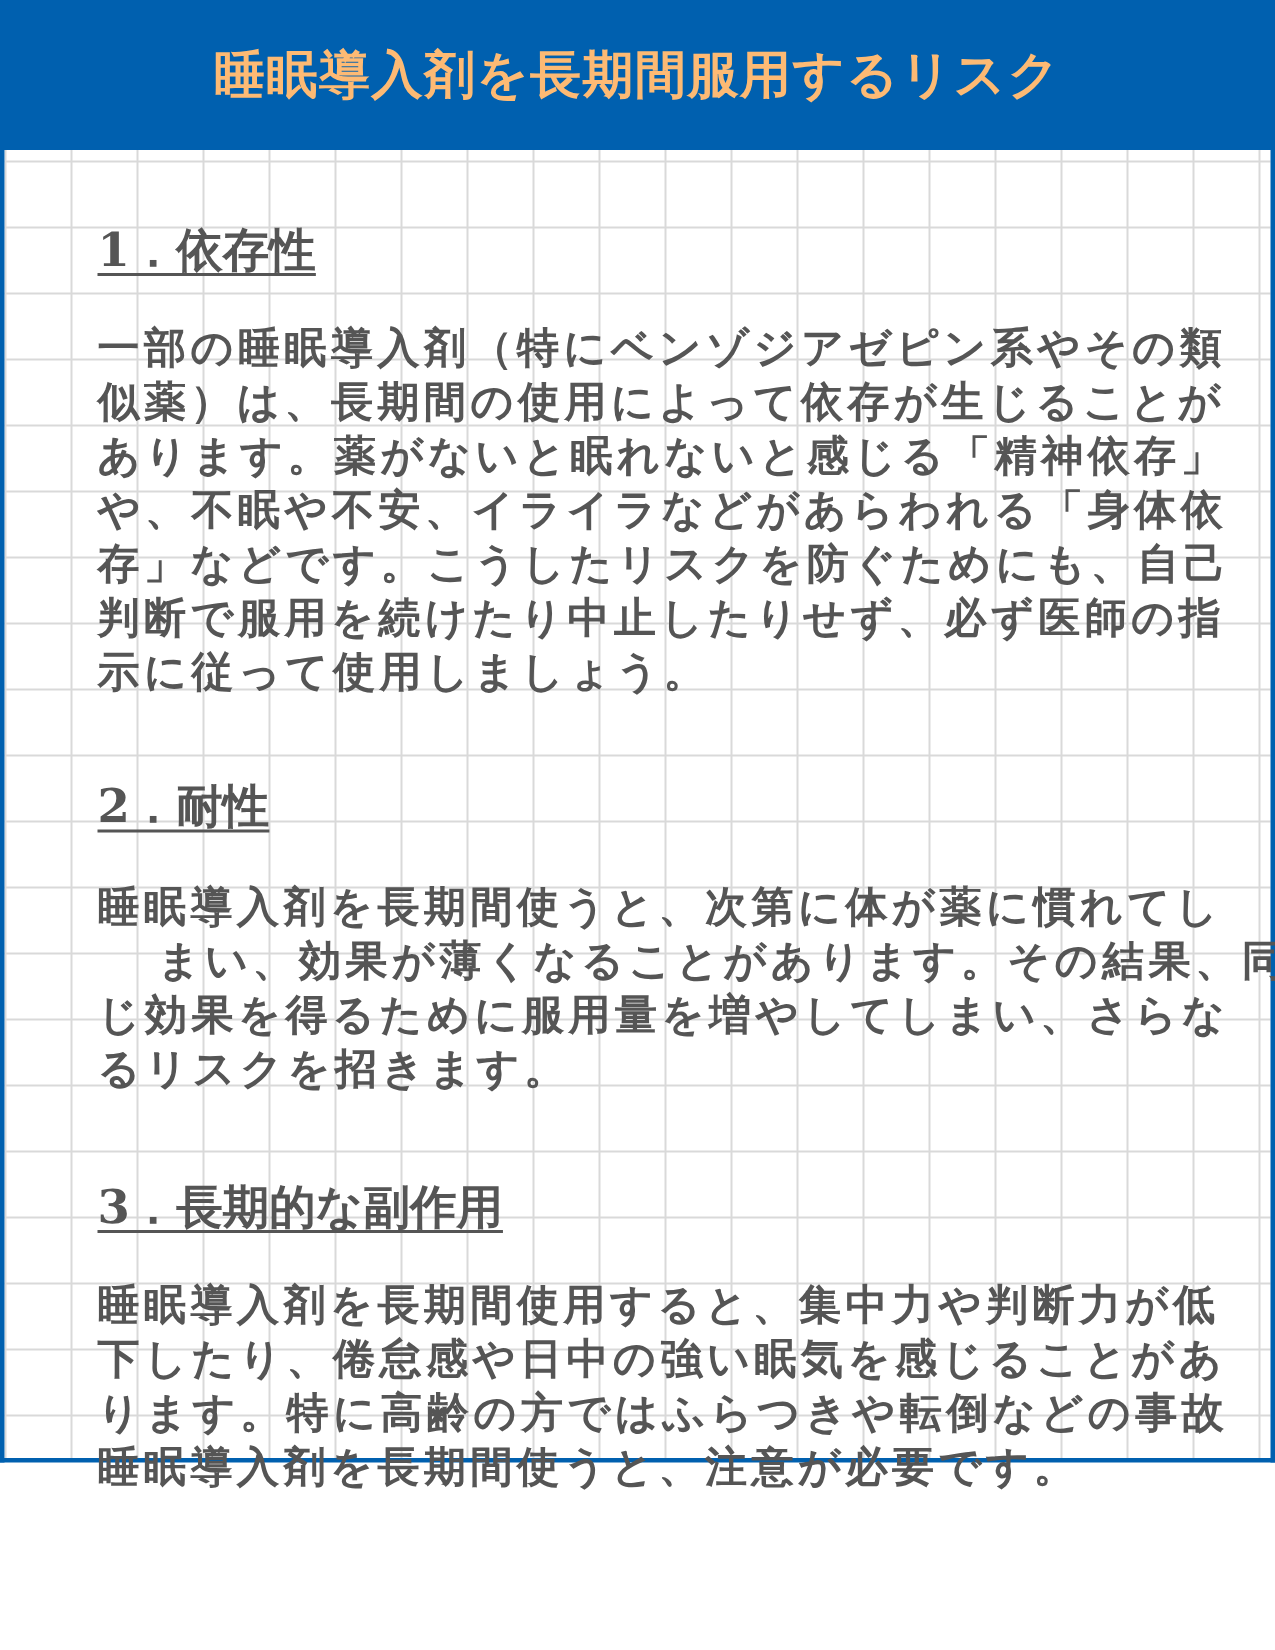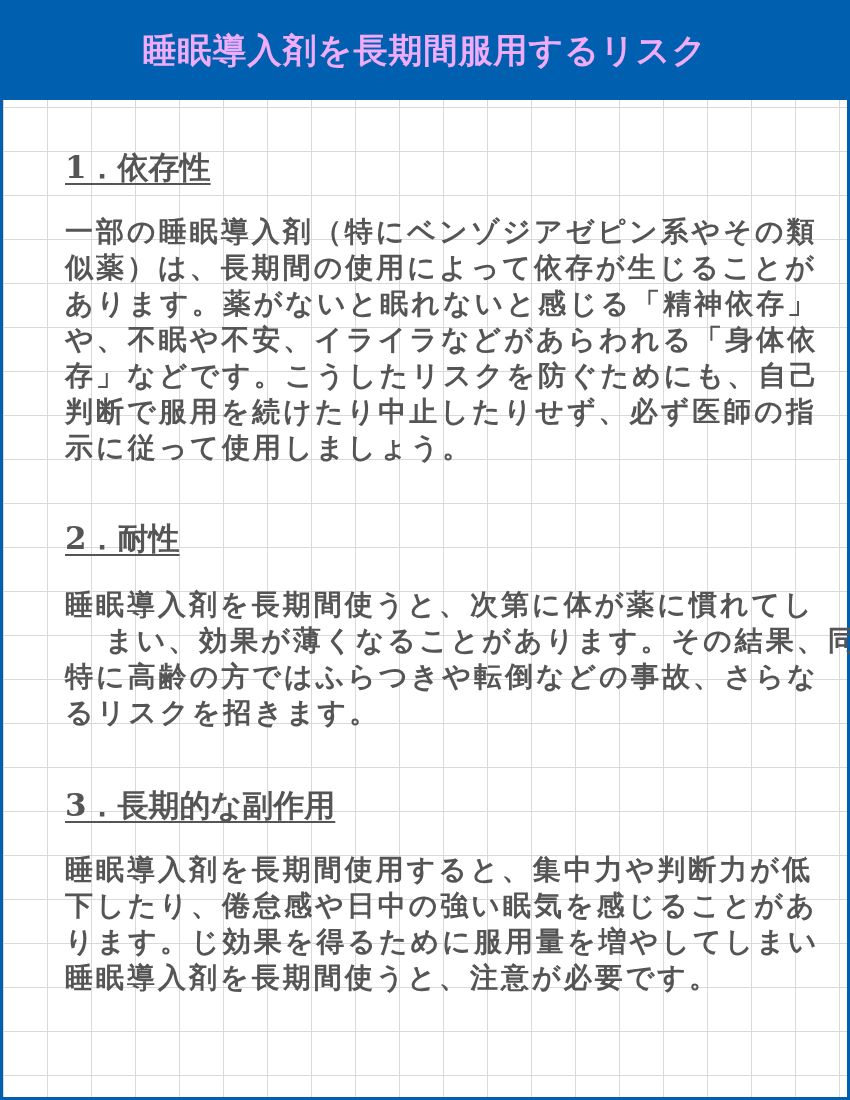--- a/index.html
+++ b/index.html
@@ -26,7 +26,7 @@
       justify-content: center;
     }
     .header-title {
-      color: #f0abfc;
+      color: #fdba74;
       font-family: "DejaVu Serif", "Liberation Serif", serif;
       font-weight: bold;
       font-size: 34px;

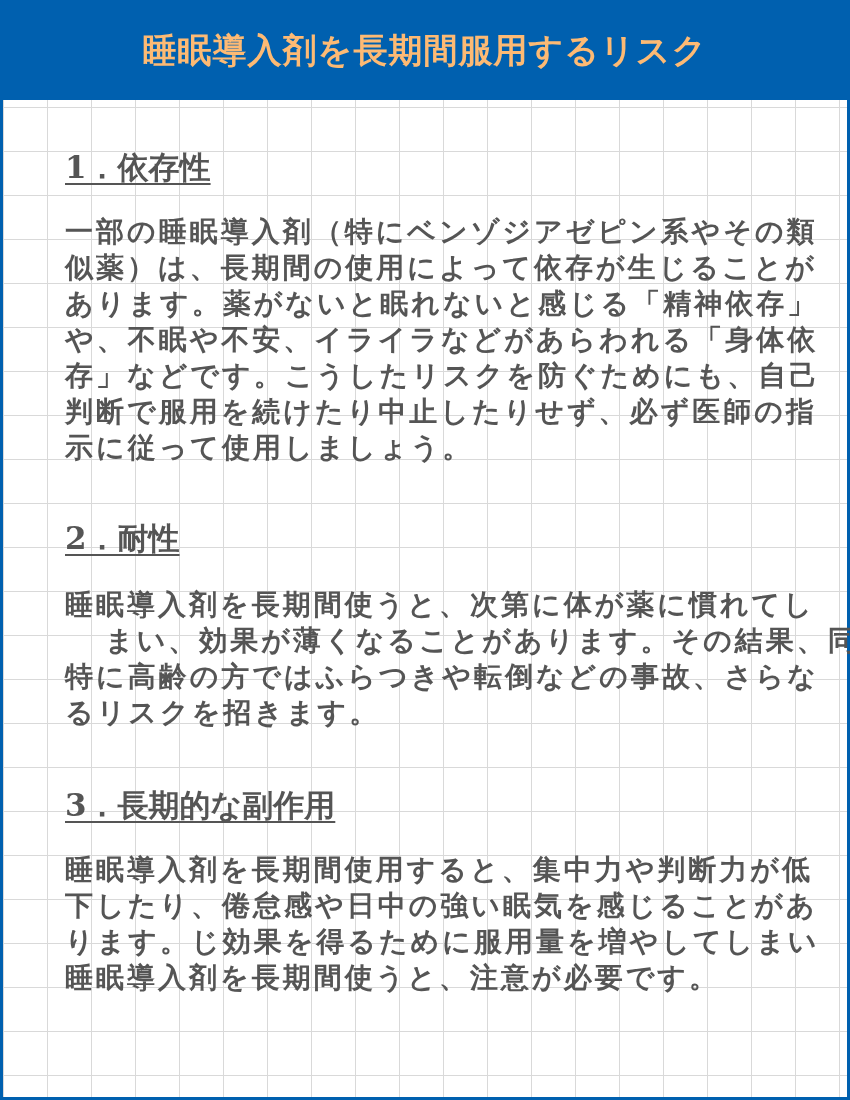--- a/index.html
+++ b/index.html
@@ -38,7 +38,7 @@
       position: absolute;
       left: 0; top: 100px;
       width: 850px;
-      height: 1000px;
+      height: 875px;
       box-sizing: border-box;
       border-left: 3px solid #0060af;
       border-right: 3px solid #0060af;

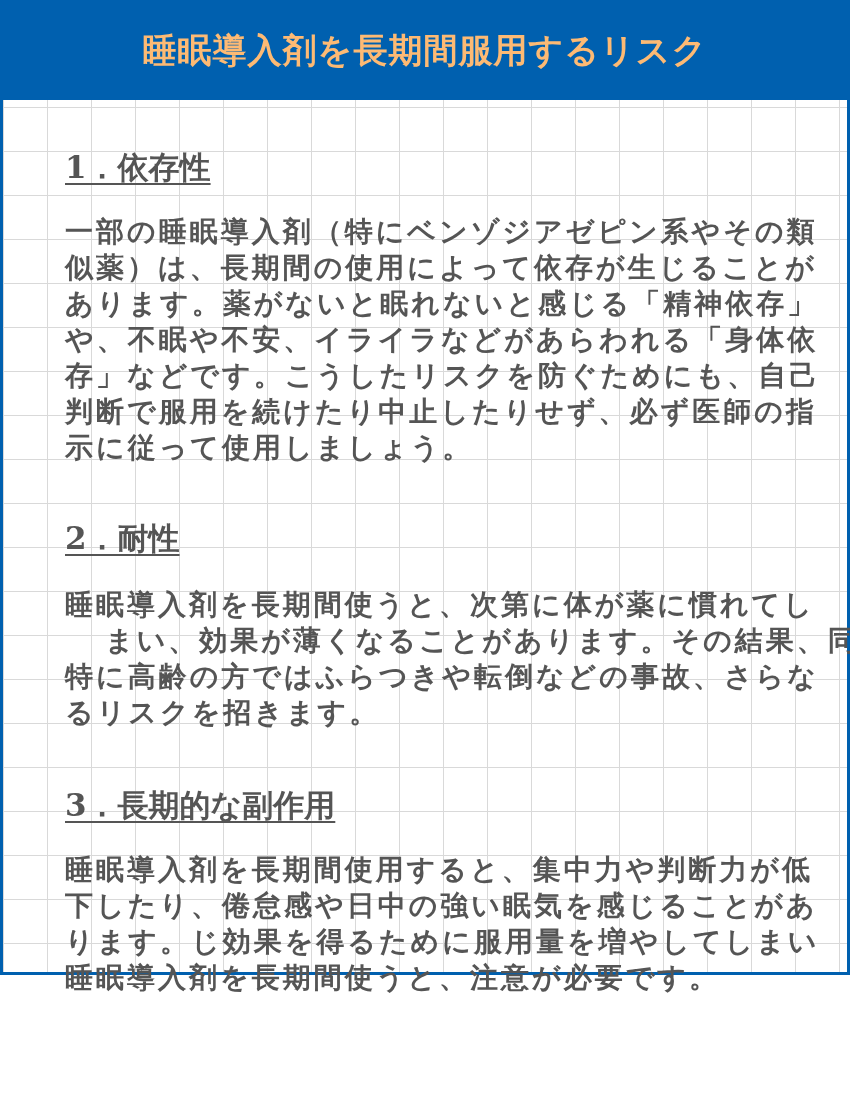--- a/index.html
+++ b/index.html
@@ -102,7 +102,7 @@
       <h2 class="section-heading" style="top:420px;">2．耐性</h2>
       <p class="body-line" style="top:487px;">睡眠導入剤を長期間使うと、次第に体が薬に慣れてし</p>
       <p class="body-line" style="top:523px;margin-left:40px;">まい、効果が薄くなることがあります。その結果、同</p>
-      <p class="body-line" style="top:559px;">特に高齢の方ではふらつきや転倒などの事故、さらな</p>
+      <p class="body-line" style="top:559px;">じ効果を得るために服用量を増やしてしまい、さらな</p>
       <p class="body-line" style="top:595px;">るリスクを招きます。</p>
     </div>
 

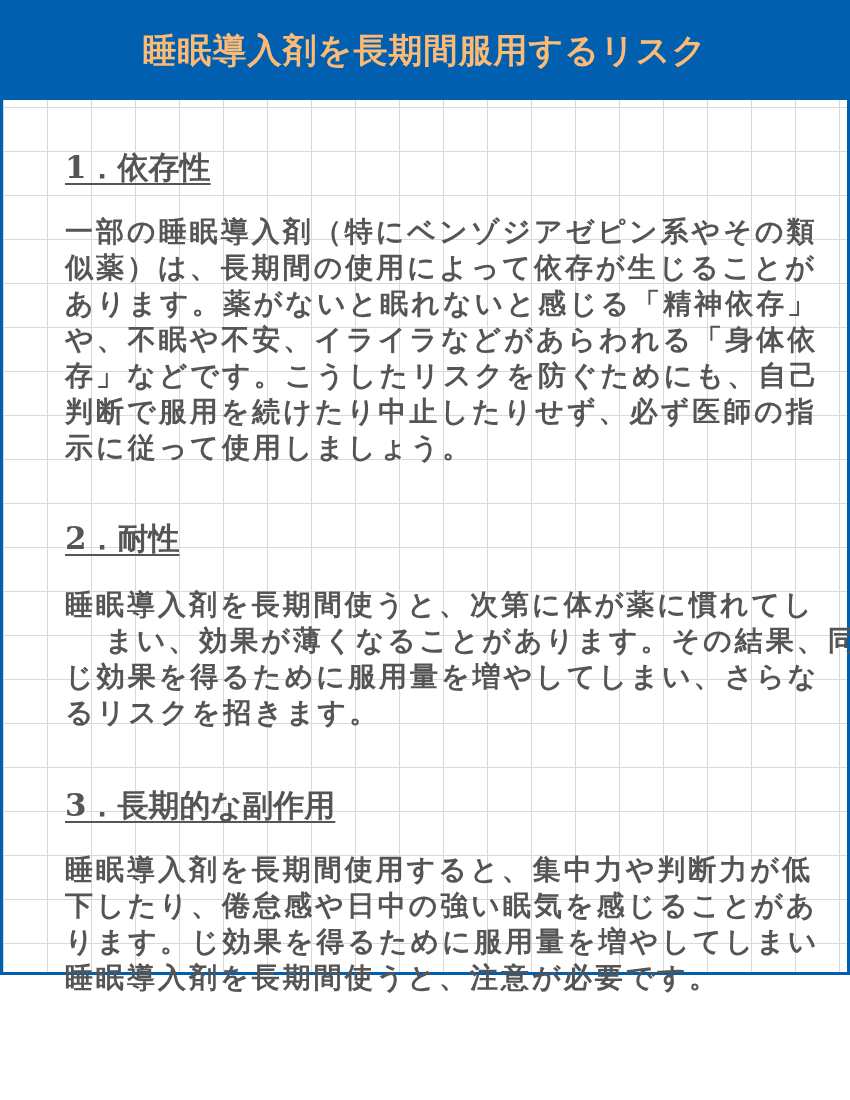--- a/index.html
+++ b/index.html
@@ -110,7 +110,7 @@
       <h2 class="section-heading" style="top:687px;">3．長期的な副作用</h2>
       <p class="body-line" style="top:752px;">睡眠導入剤を長期間使用すると、集中力や判断力が低</p>
       <p class="body-line" style="top:788px;">下したり、倦怠感や日中の強い眠気を感じることがあ</p>
-      <p class="body-line" style="top:824px;">ります。じ効果を得るために服用量を増やしてしまい</p>
+      <p class="body-line" style="top:824px;">ります。特に高齢の方ではふらつきや転倒などの事故</p>
       <p class="body-line" style="top:860px;">睡眠導入剤を長期間使うと、注意が必要です。</p>
     </div>
 

